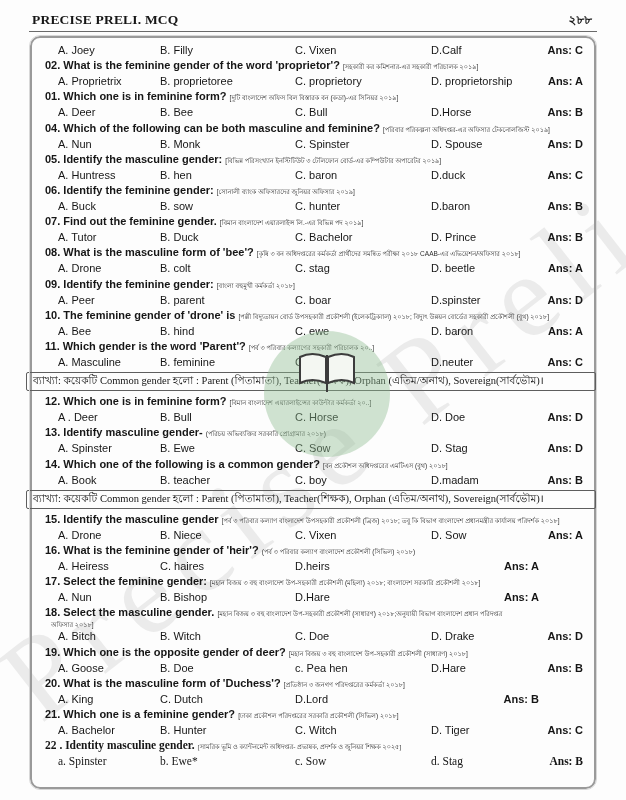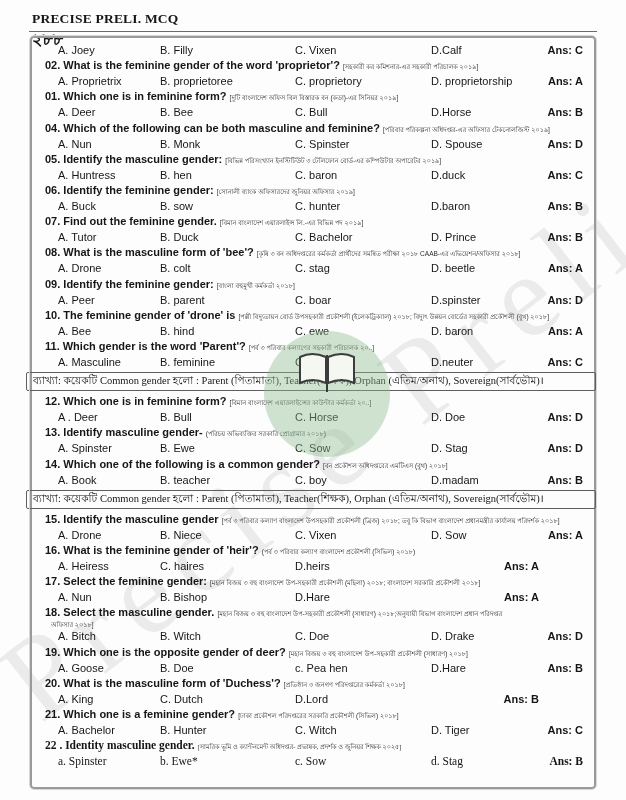--- a/index.html
+++ b/index.html
@@ -7,7 +7,7 @@
         font-family:"Liberation Sans",sans-serif;color:#161616;}
   .header{position:absolute;top:11px;left:32px;right:34px;display:flex;
           justify-content:space-between;align-items:baseline;
-          font-family:"Liberation Serif",serif;font-weight:bold;flex-direction:column;}
+          font-family:"Liberation Serif",serif;font-weight:bold;}
   .header .title{font-size:13.5px;letter-spacing:.2px;}
   .header .pageno{font-size:16px;font-family:"DejaVu Sans",sans-serif;font-weight:bold;}
   .rule{position:absolute;top:31px;left:29px;right:29px;border-top:1.6px solid #6a6a6a;}

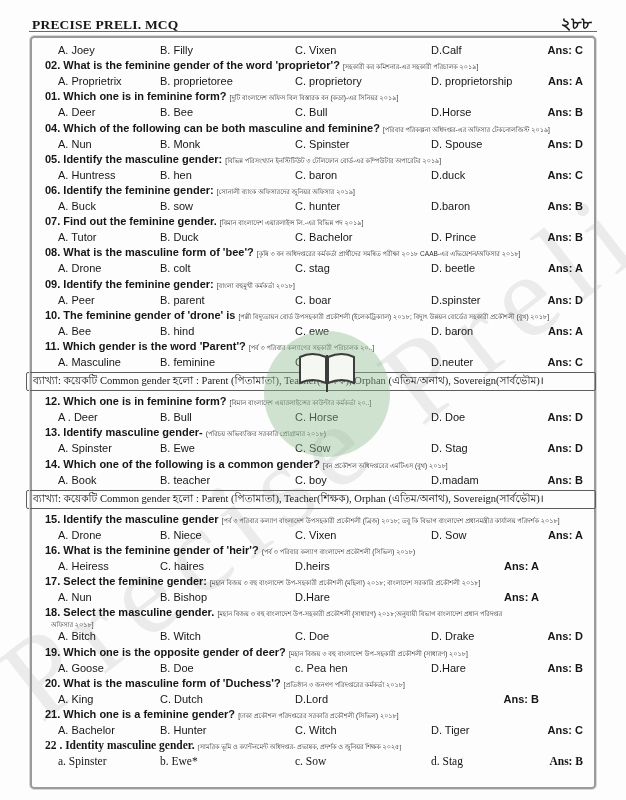--- a/index.html
+++ b/index.html
@@ -9,7 +9,7 @@
           justify-content:space-between;align-items:baseline;
           font-family:"Liberation Serif",serif;font-weight:bold;}
   .header .title{font-size:13.5px;letter-spacing:.2px;}
-  .header .pageno{font-size:16px;font-family:"DejaVu Sans",sans-serif;font-weight:bold;}
+  .header .pageno{font-size:12px;font-family:"DejaVu Sans",sans-serif;font-weight:bold;}
   .rule{position:absolute;top:31px;left:29px;right:29px;border-top:1.6px solid #6a6a6a;}
   .content-box{position:absolute;top:36px;left:30px;right:30px;bottom:11px;
                border:2px solid #9a9a9a;outline:1px solid #d8d8d8;border-radius:4px;

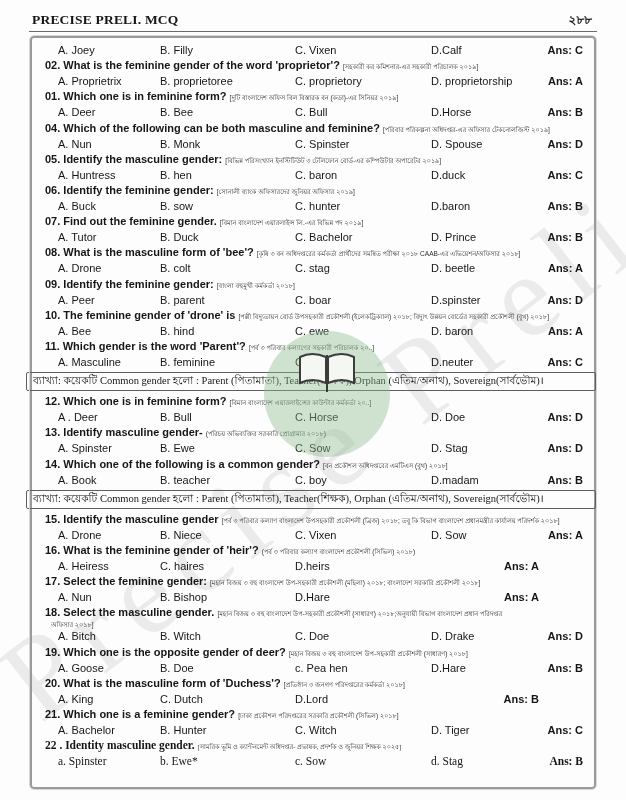--- a/index.html
+++ b/index.html
@@ -12,7 +12,7 @@
   .header .pageno{font-size:12px;font-family:"DejaVu Sans",sans-serif;font-weight:bold;}
   .rule{position:absolute;top:31px;left:29px;right:29px;border-top:1.6px solid #6a6a6a;}
   .content-box{position:absolute;top:36px;left:30px;right:30px;bottom:11px;
-               border:2px solid #9a9a9a;outline:1px solid #d8d8d8;border-radius:4px;
+               border:2px solid #9a9a9a;outline:1px solid #d8d8d8;border-radius:10px;
                padding:5px 6px 0 13px;box-sizing:border-box;z-index:1;}
   
   .wm-text{position:absolute;left:-25px;top:640px;z-index:0;pointer-events:none;

